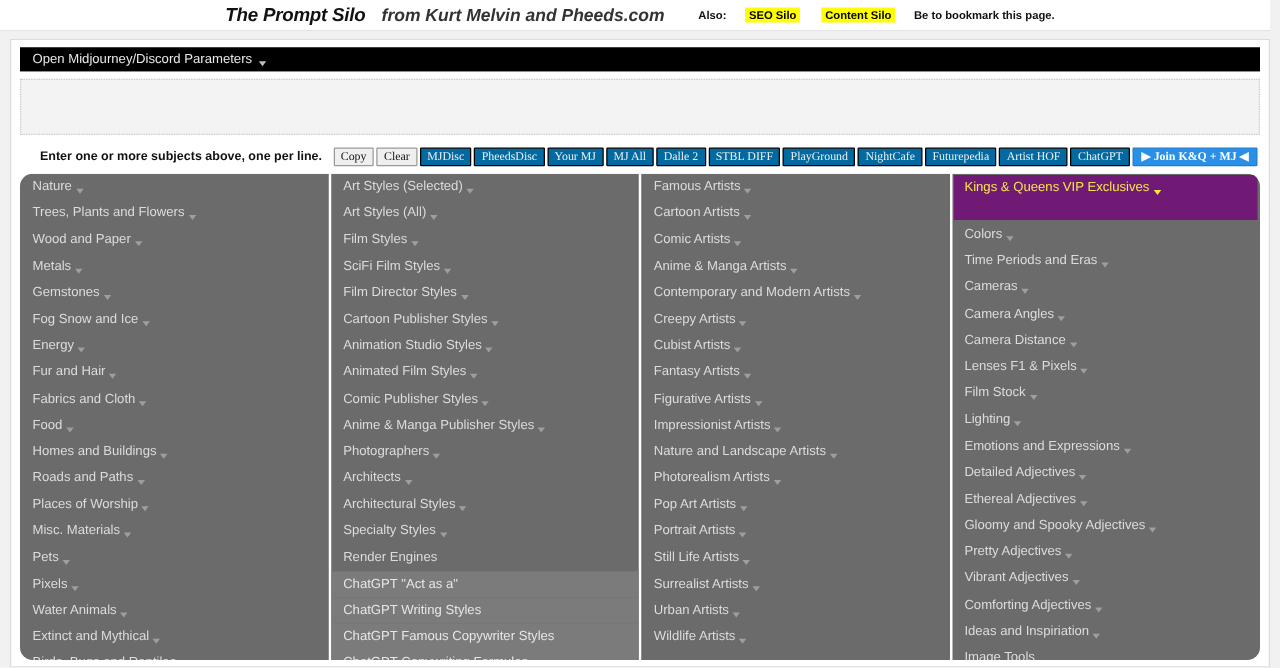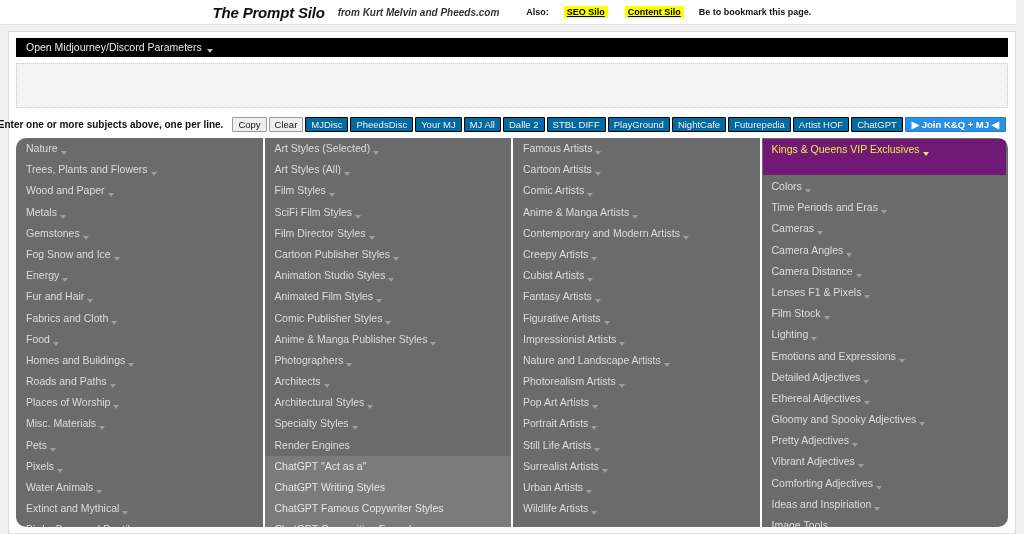--- a/index.html
+++ b/index.html
@@ -30,7 +30,7 @@
     letter-spacing: -0.2px;
   }
   #header .byline {
-    font-size: 10px;
+    font-size: 14px;
     font-style: italic;
     color: #333;
     font-weight: bold;

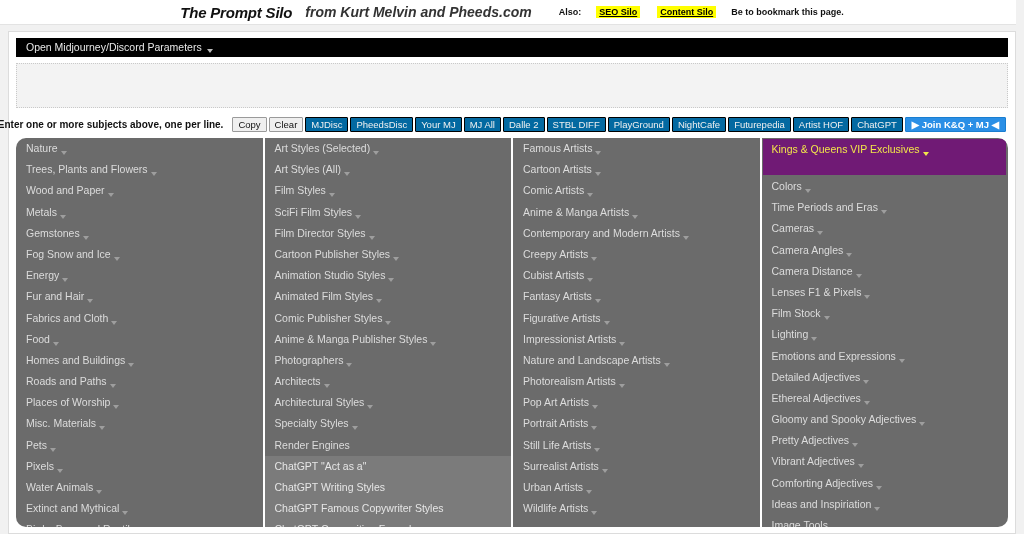--- a/index.html
+++ b/index.html
@@ -46,7 +46,6 @@
     color: #000;
     font-size: 9px;
     font-weight: bold;
-    text-decoration: underline;
     padding: 1px 3px;
     margin: 0 2px;
     cursor: pointer;

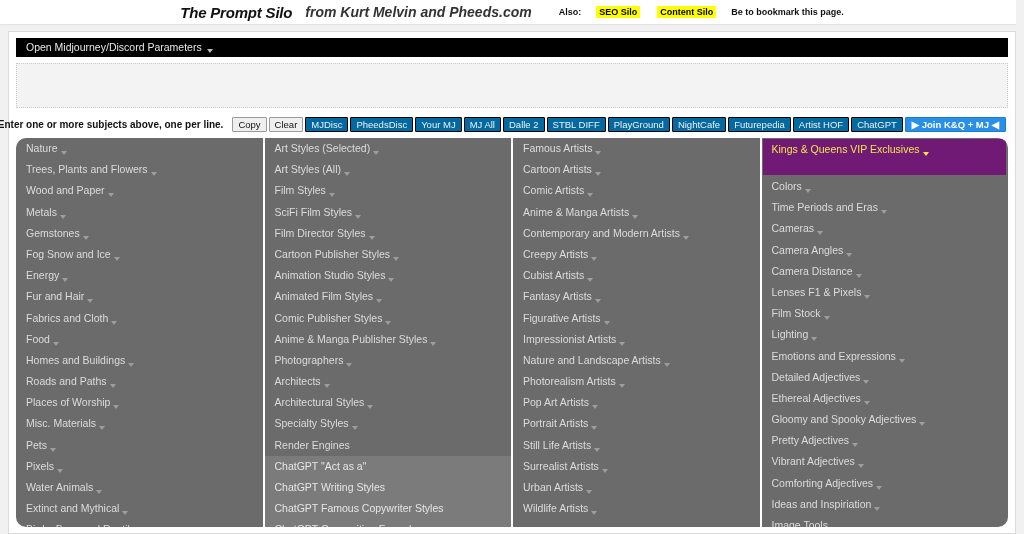--- a/index.html
+++ b/index.html
@@ -226,7 +226,7 @@
 
     <div id="toolbar">
       <span class="hint">Enter one or more subjects above, one per line.</span>
-      <div id="toolbar-buttons" style="display:flex;gap:2px;align-items:flex-start;">
+      <div id="toolbar-buttons" style="display:flex;gap:2px;align-items:flex-start;font-family:Liberation Serif, serif;">
           <div class="btn">Copy</div>
           <div class="btn">Clear</div>
           <div class="btn dark">MJDisc</div>

